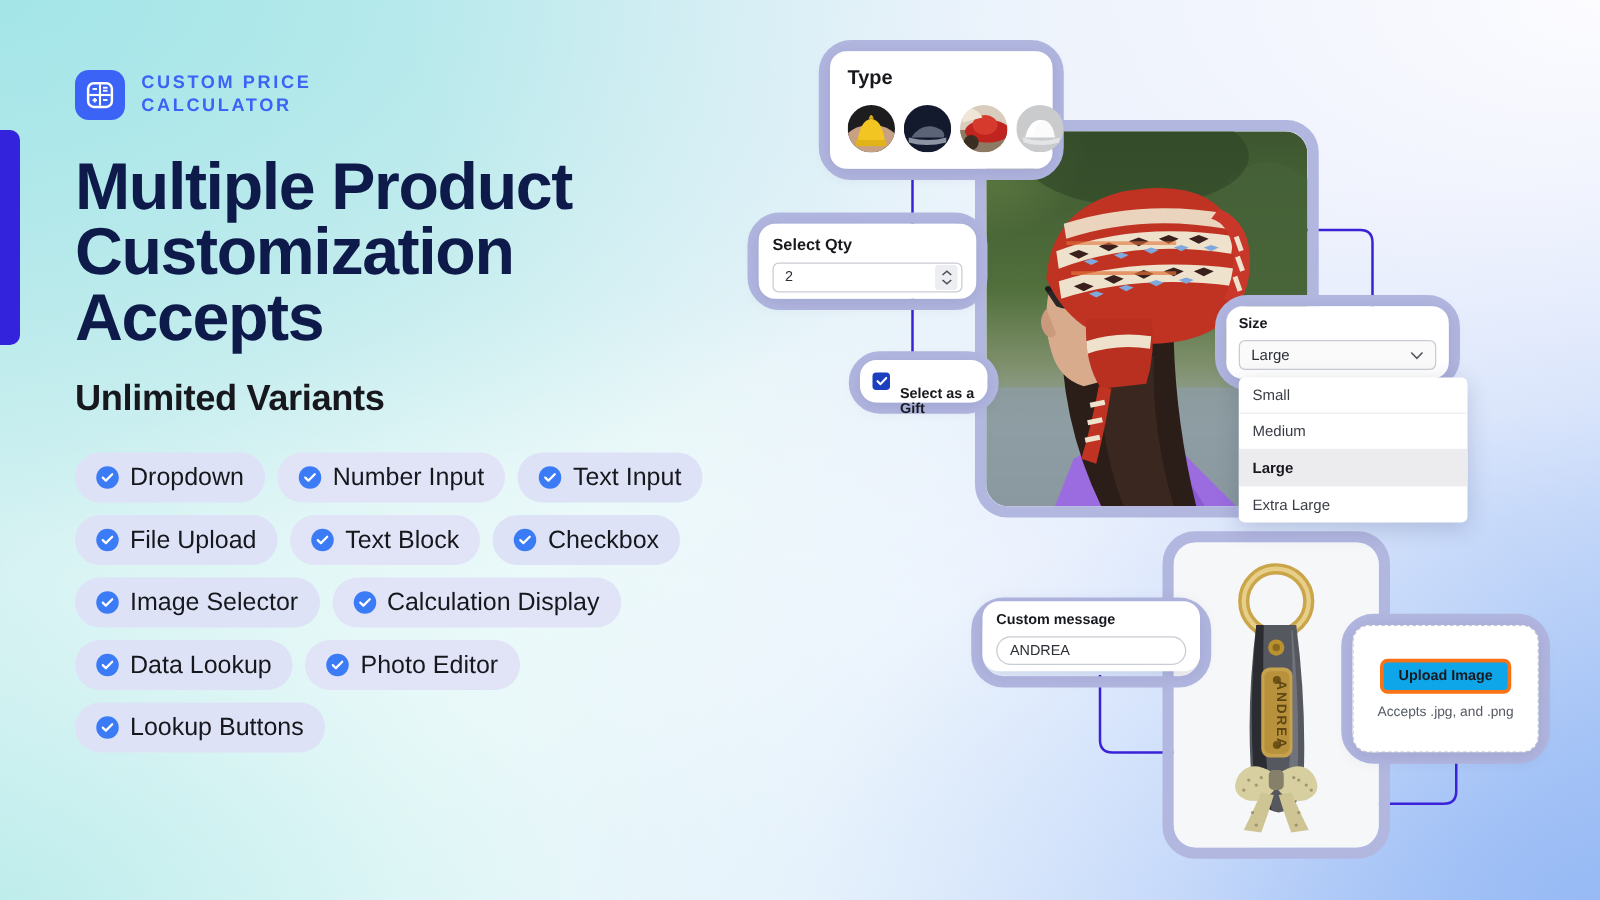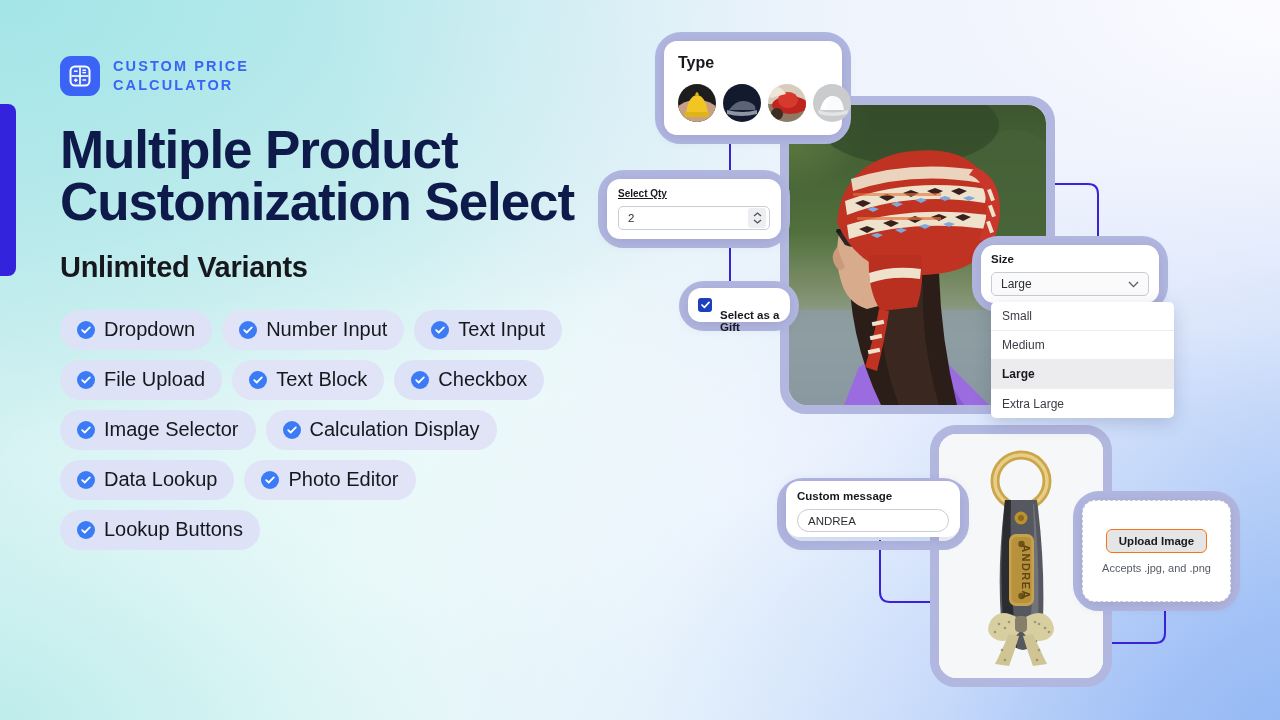--- a/index.html
+++ b/index.html
@@ -245,7 +245,7 @@
       </div>
     </div>
 
-    <h1 class="headline">Multiple Product Customization Select</h1>
+    <h1 class="headline">Multiple Product Customization Accepts</h1>
     <h2 class="subheadline">Unlimited Variants</h2>
 
     <div class="pill-rows" id="pill-rows">

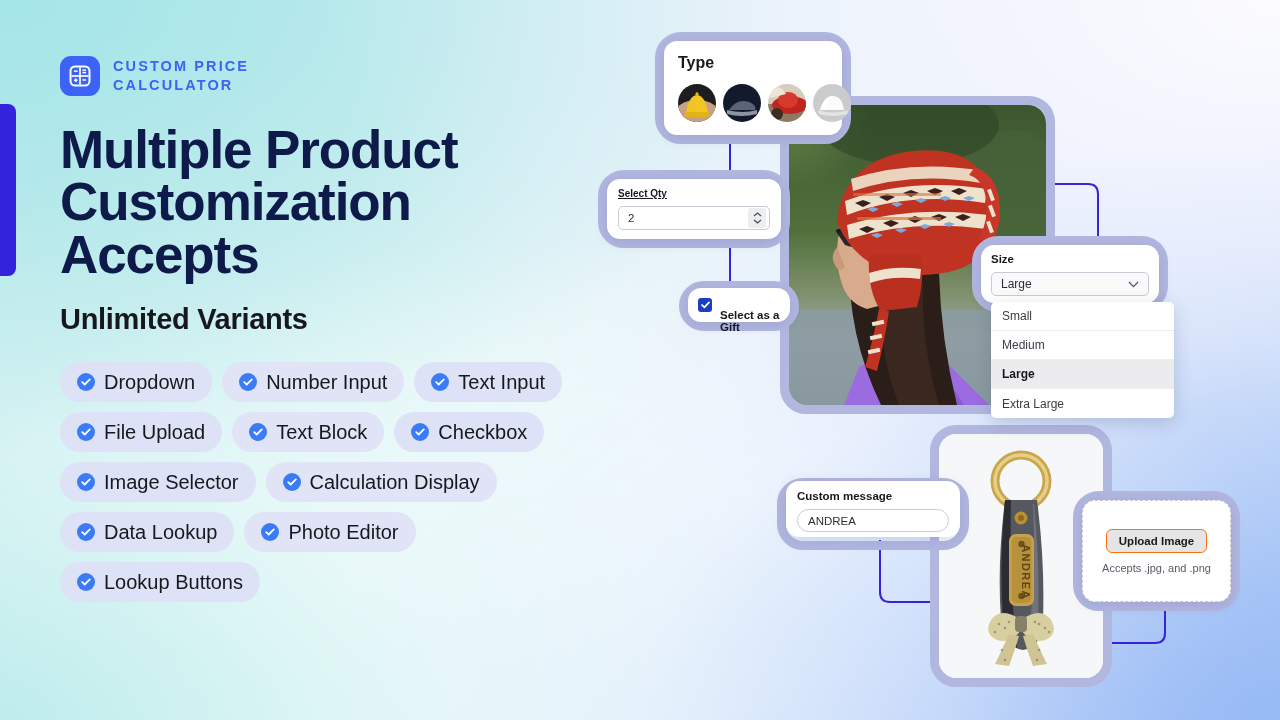--- a/index.html
+++ b/index.html
@@ -131,7 +131,7 @@
   
   #qty-frame { left: 598px; top: 170px; width: 192px; height: 78px; }
   #qty-card  { left: 607px; top: 179px; width: 174px; height: 60px; padding: 9px 11px; }
-  #qty-card .card-label { font-size: 10px; text-decoration: underline; }
+  #qty-card .card-label { font-size: 13px; }
   .num-input {
     margin-top: 7px; height: 24px;
     border: 1px solid #c9ccd4; border-radius: 5px;

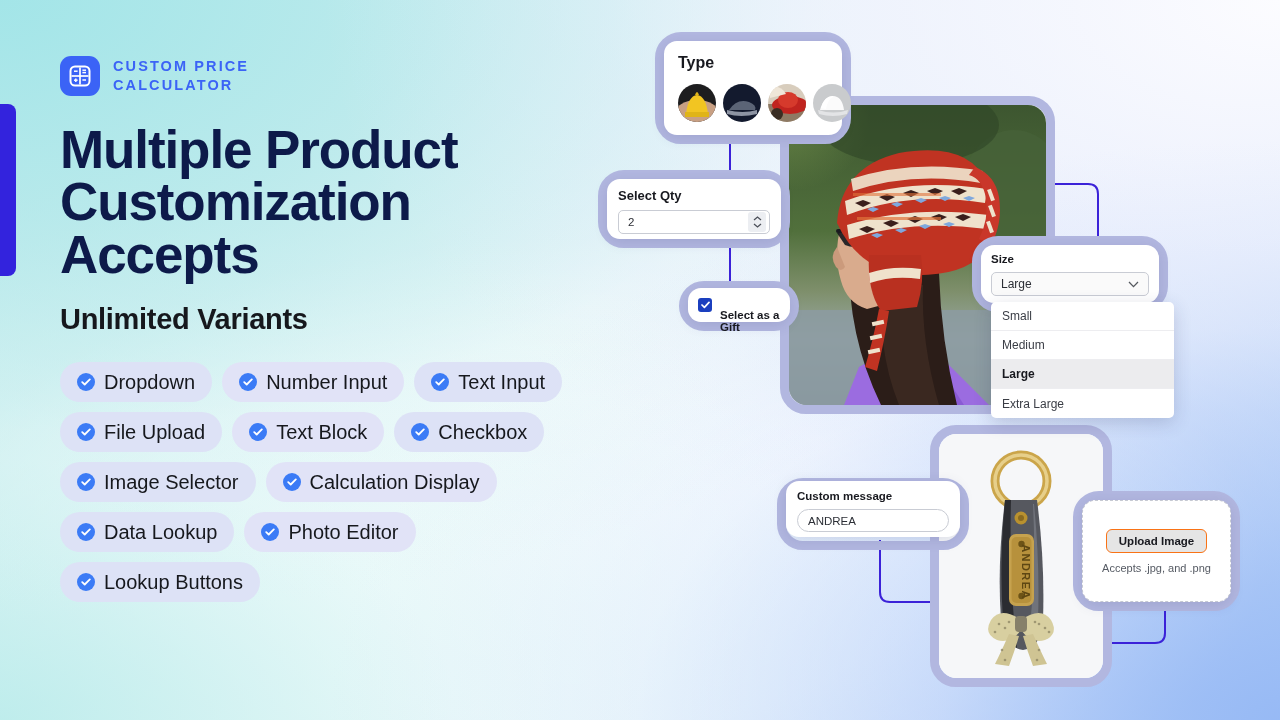--- a/index.html
+++ b/index.html
@@ -207,8 +207,8 @@
     display: flex; flex-direction: column; align-items: center; justify-content: center; gap: 9px;
   }
   .upload-btn {
-    border: 1px solid #f97316; border-radius: 6px;
-    background: #e5e5e5; padding: 5px 12px;
+    border: 3px solid #f97316; border-radius: 6px;
+    background: #0ea5e9; padding: 5px 12px;
     font-size: 11.5px; font-weight: bold; color: #18191f;
   }
   .upload-hint { font-size: 11px; color: #555a63; }

